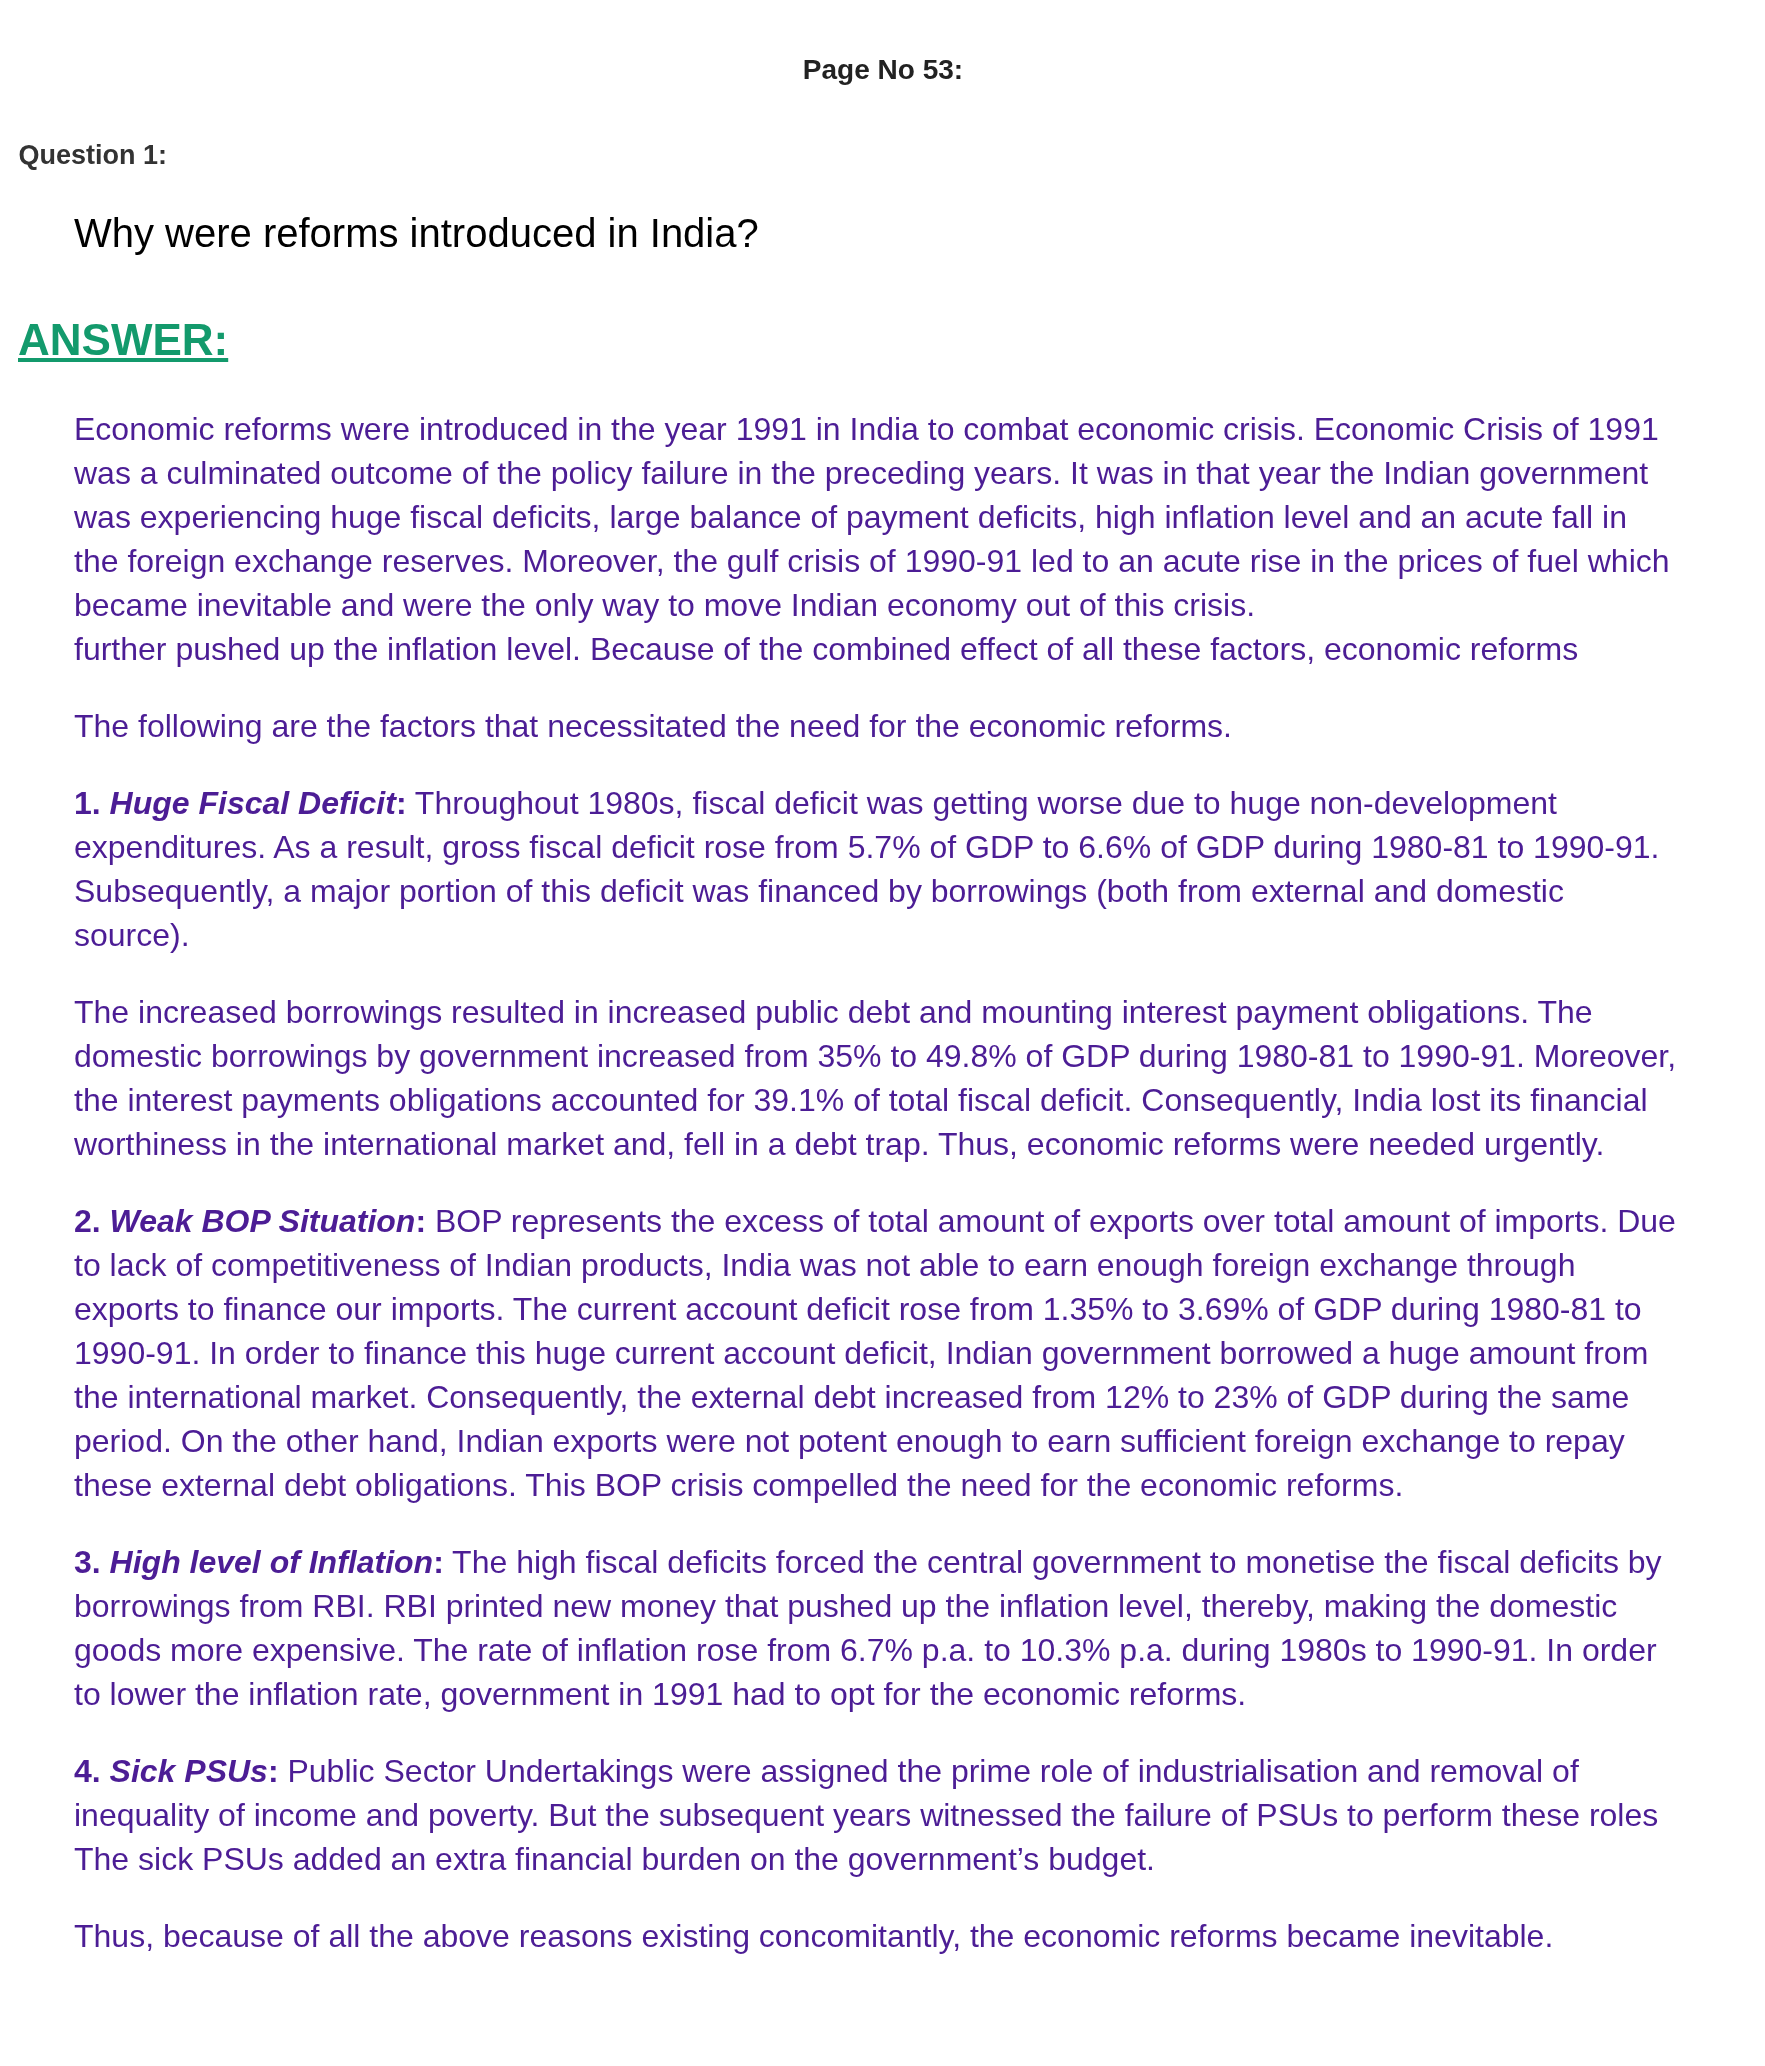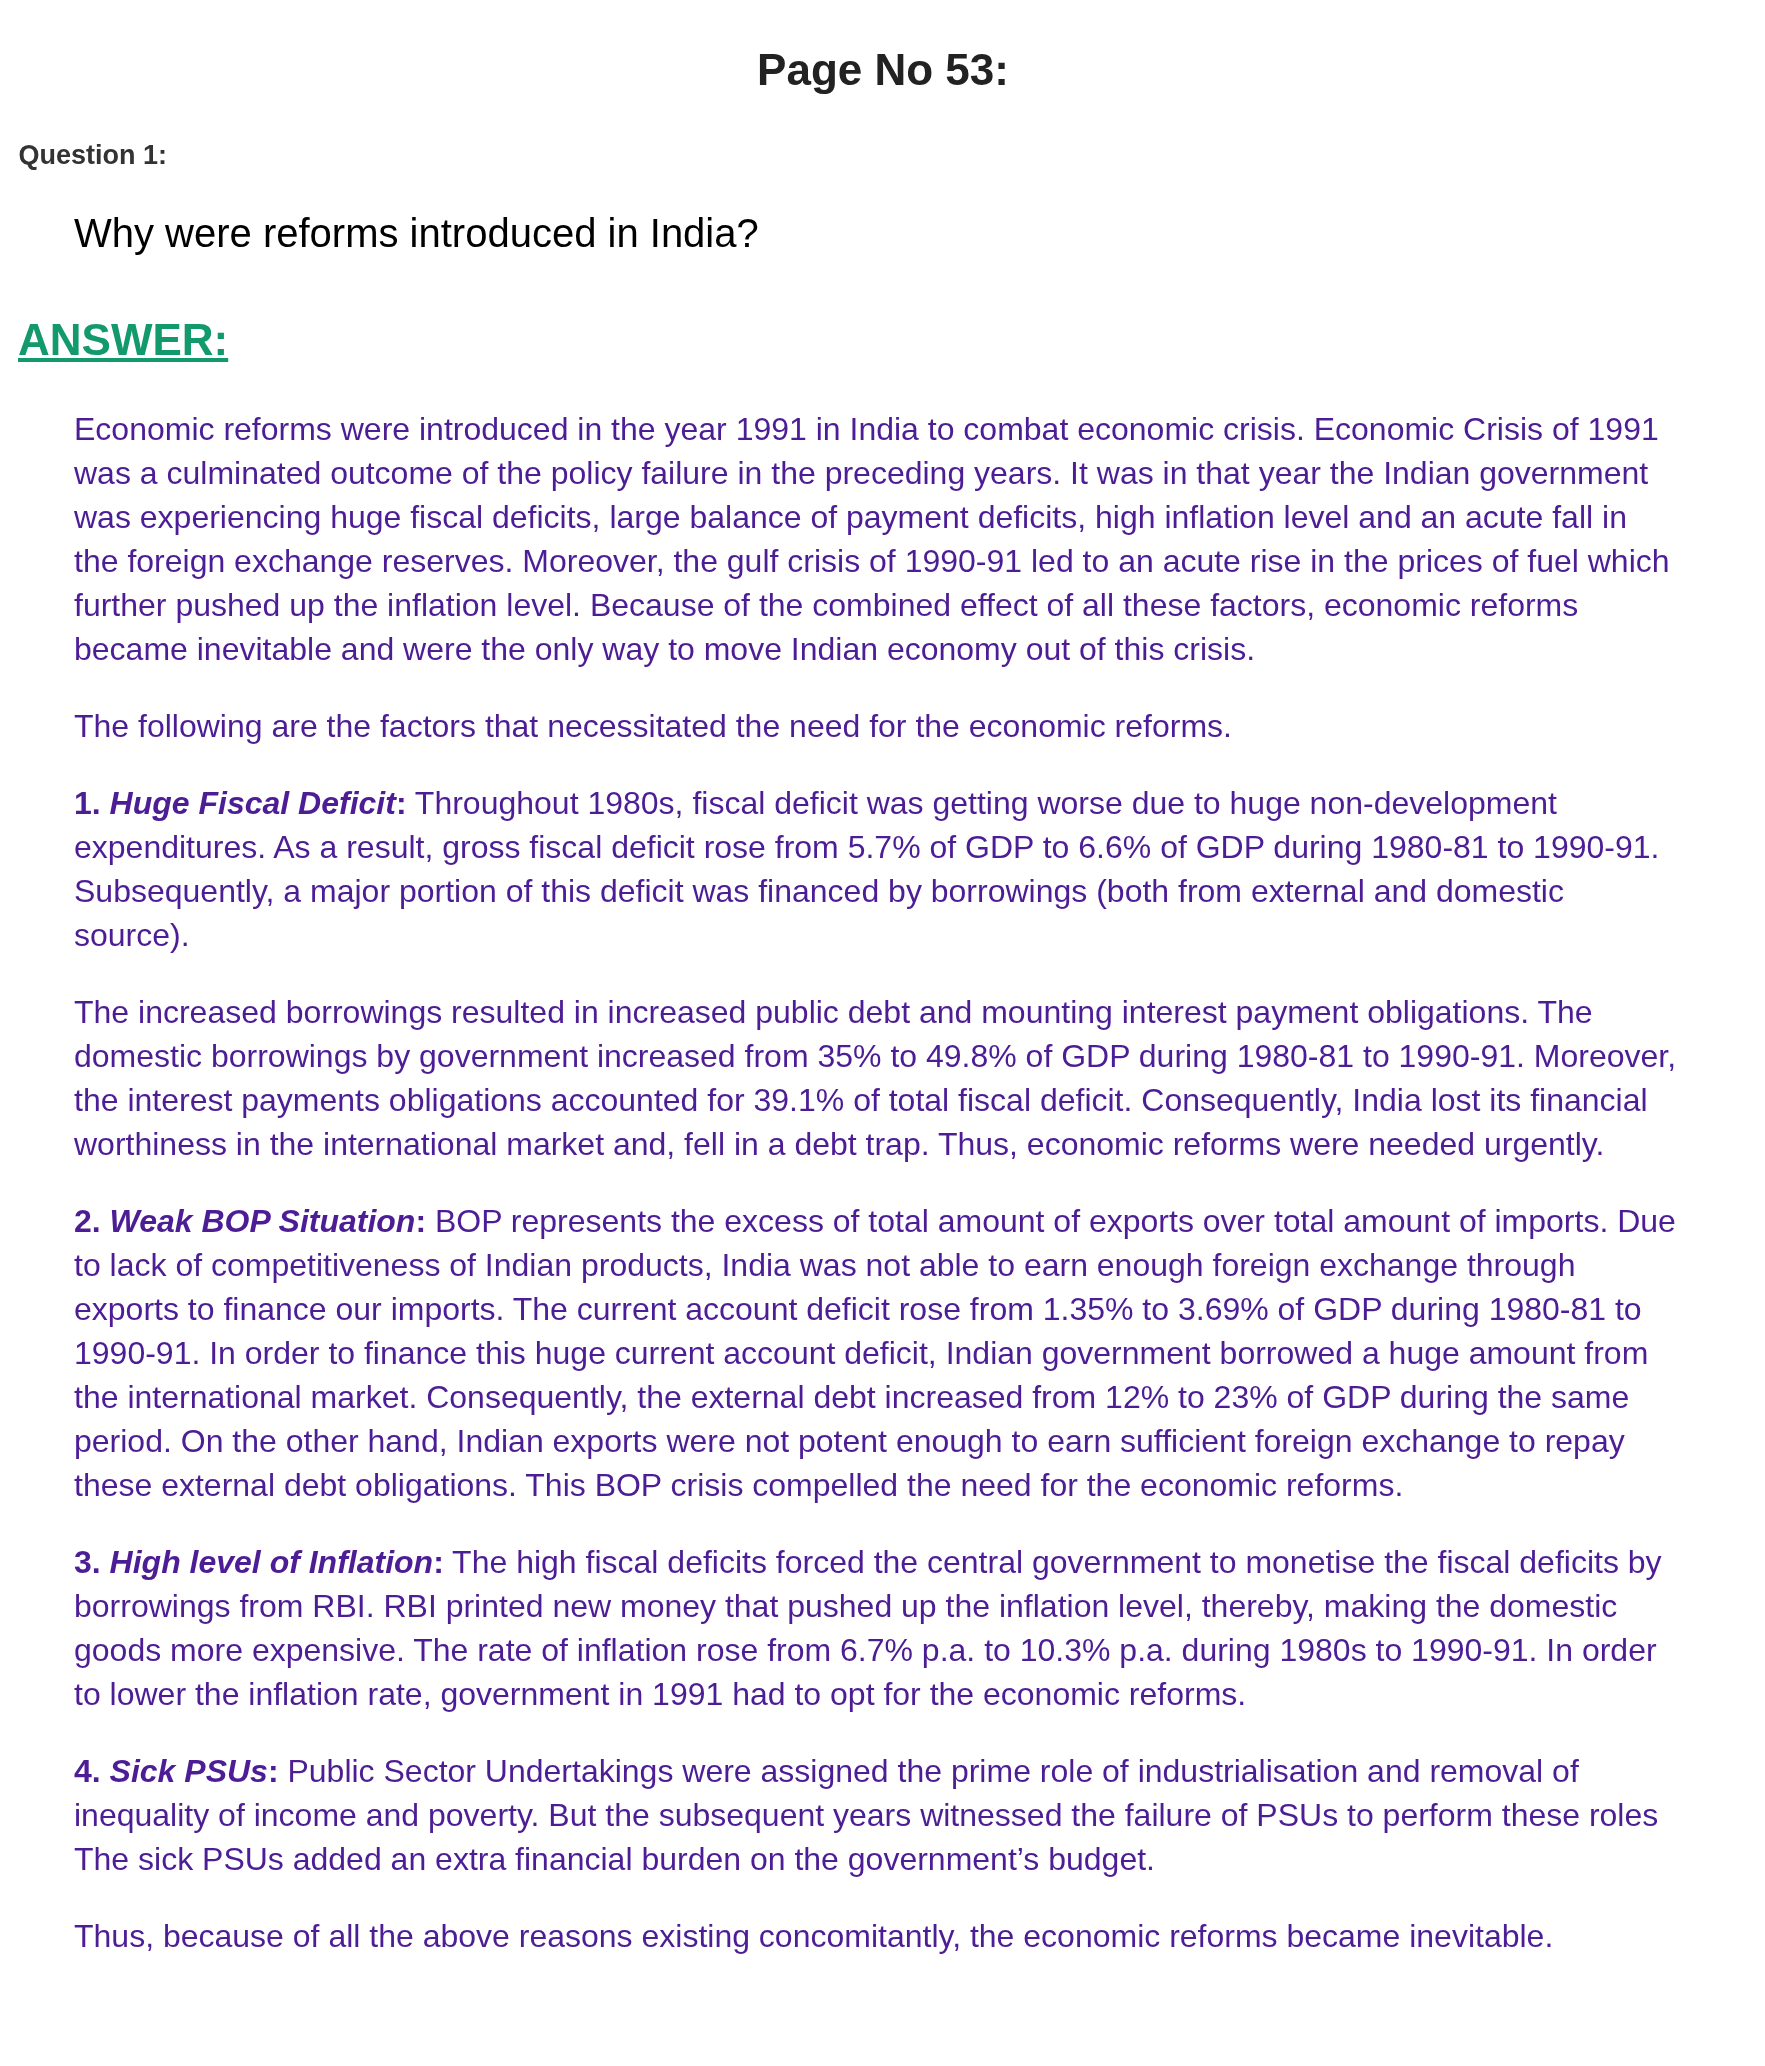--- a/index.html
+++ b/index.html
@@ -21,7 +21,7 @@
     left: 0;
     width: 1766px;
     text-align: center;
-    font-size: 44px;
+    font-size: 28px;
     font-weight: bold;
     color: #222222;
     line-height: 43px;

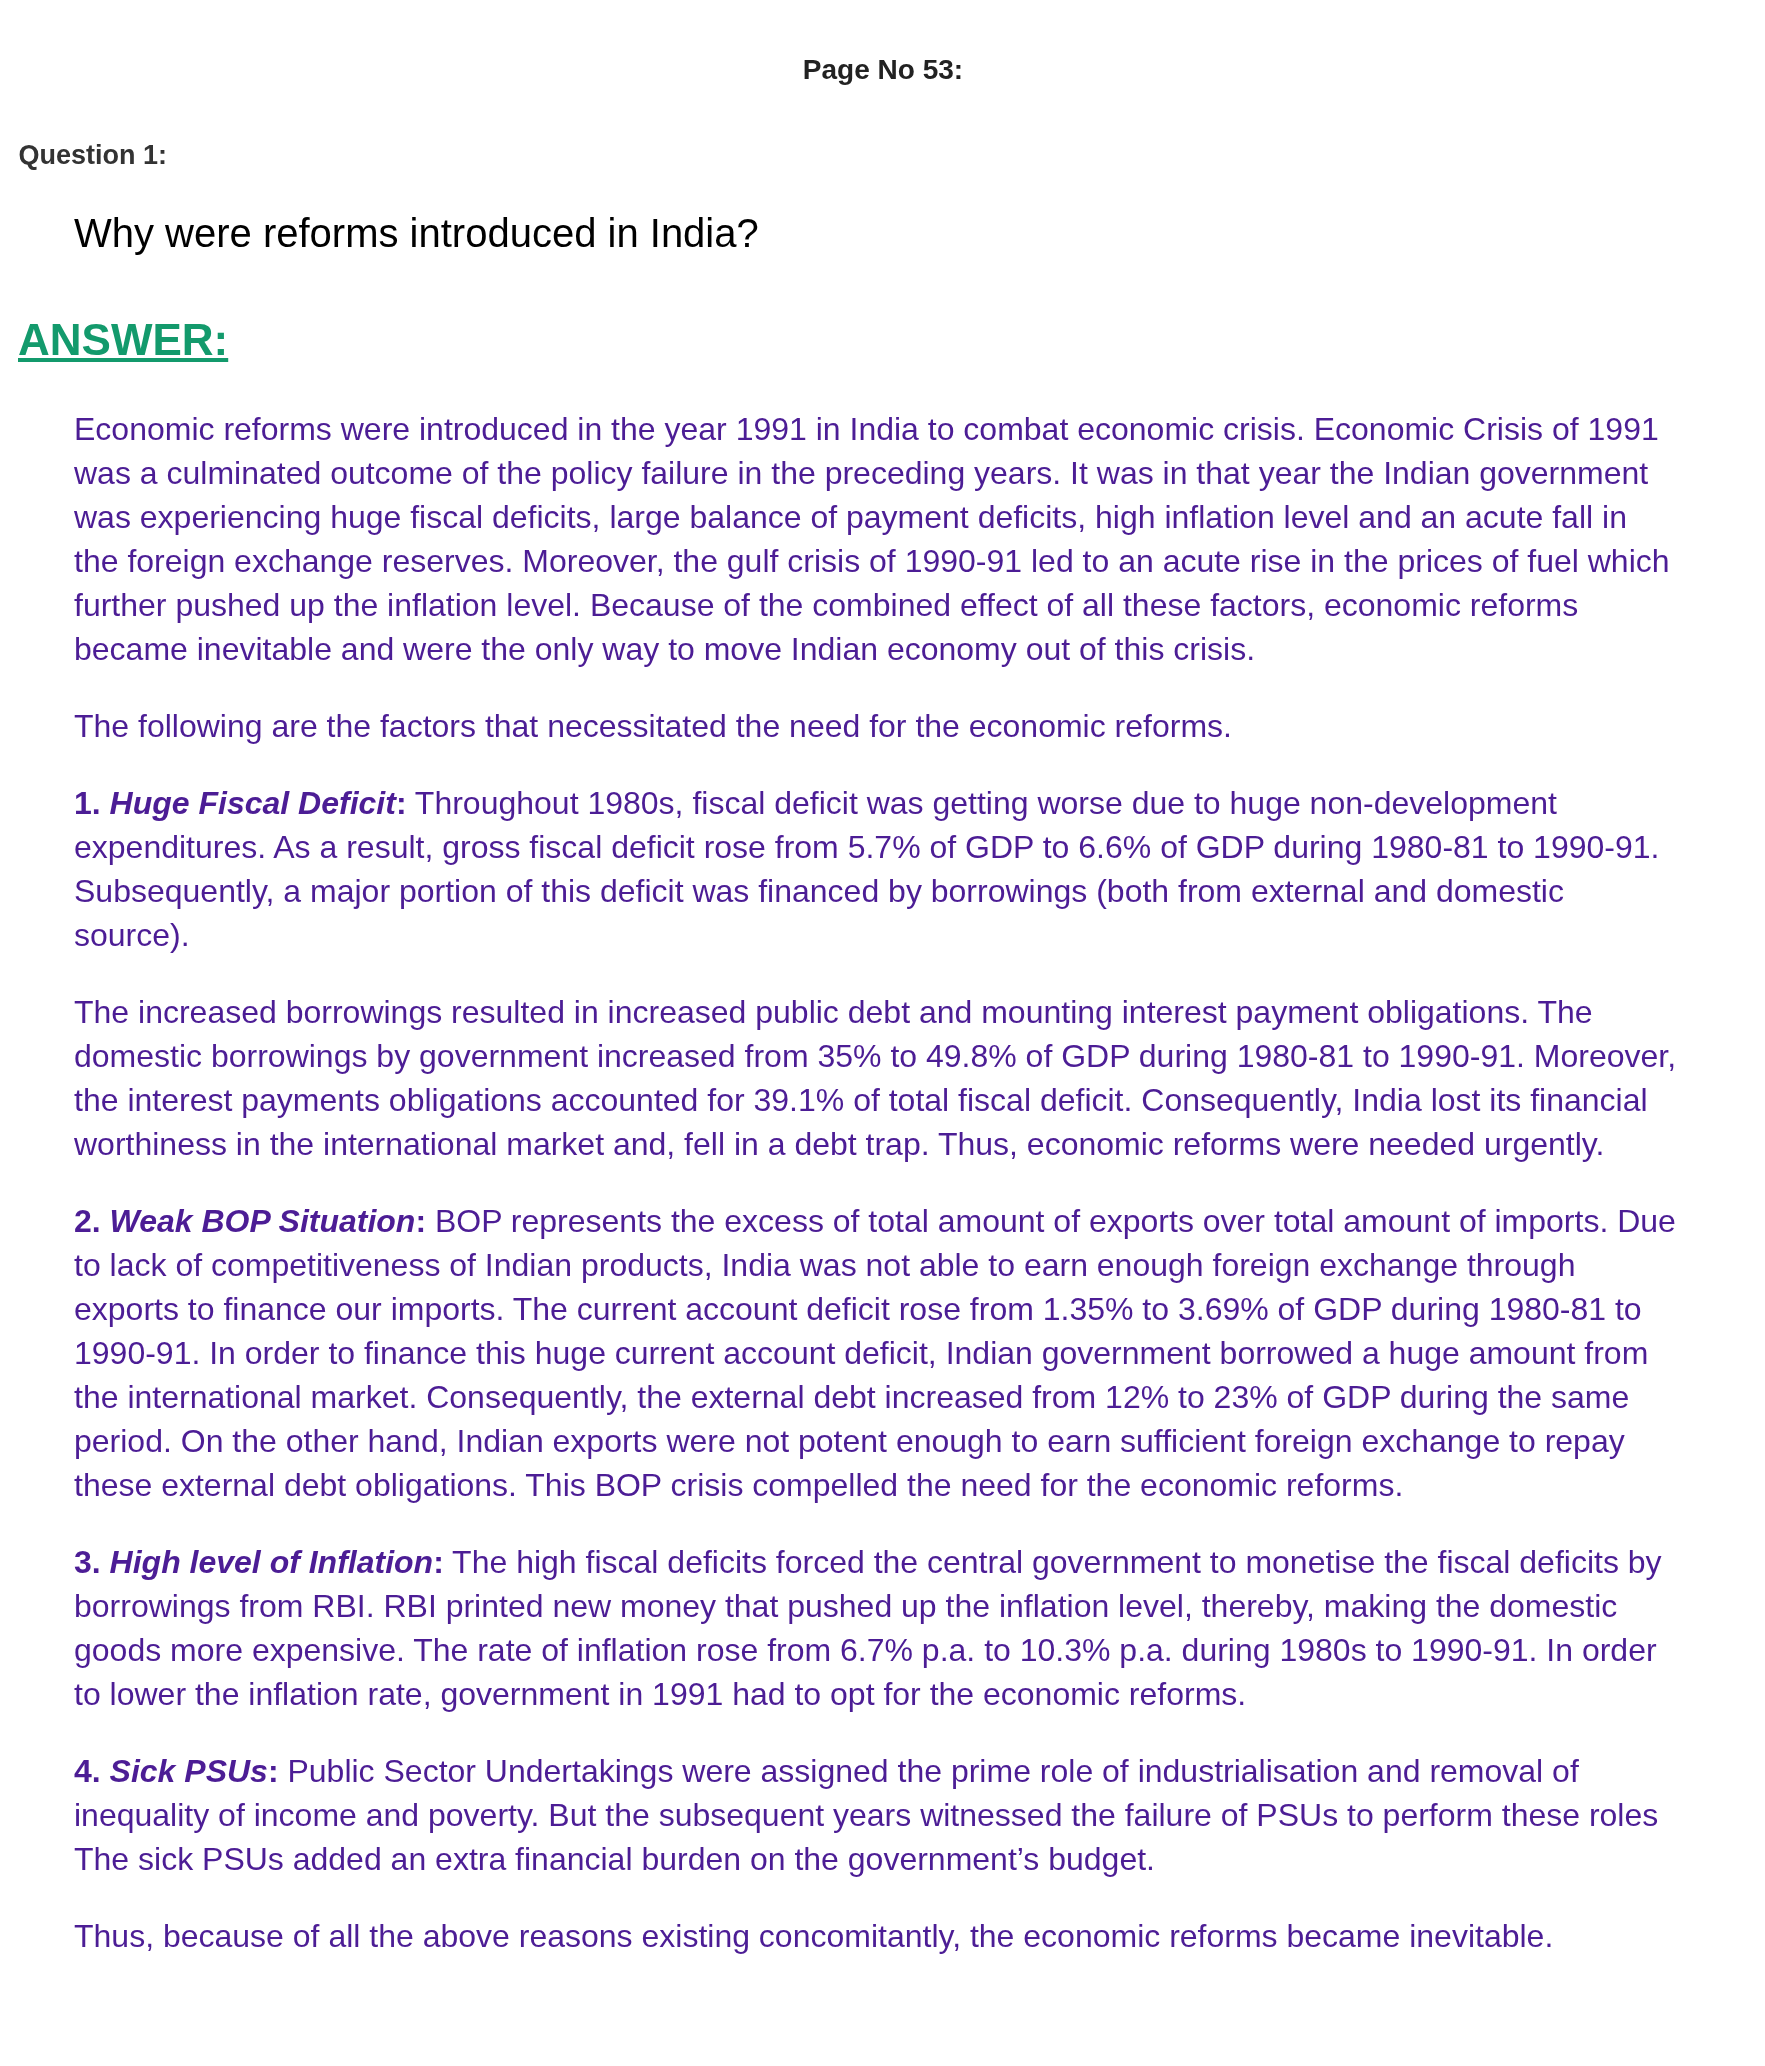--- a/index.html
+++ b/index.html
@@ -97,8 +97,8 @@
     <span class="line">was a culminated outcome of the policy failure in the preceding years. It was in that year the Indian government</span>
     <span class="line">was experiencing huge fiscal deficits, large balance of payment deficits, high inflation level and an acute fall in</span>
     <span class="line">the foreign exchange reserves. Moreover, the gulf crisis of 1990-91 led to an acute rise in the prices of fuel which</span>
+    <span class="line">became inevitable and were the only way to move Indian economy out of this crisis.</span>
     <span class="line">further pushed up the inflation level. Because of the combined effect of all these factors, economic reforms</span>
-    <span class="line">became inevitable and were the only way to move Indian economy out of this crisis.</span>
   </p>
 
   <p class="para">

